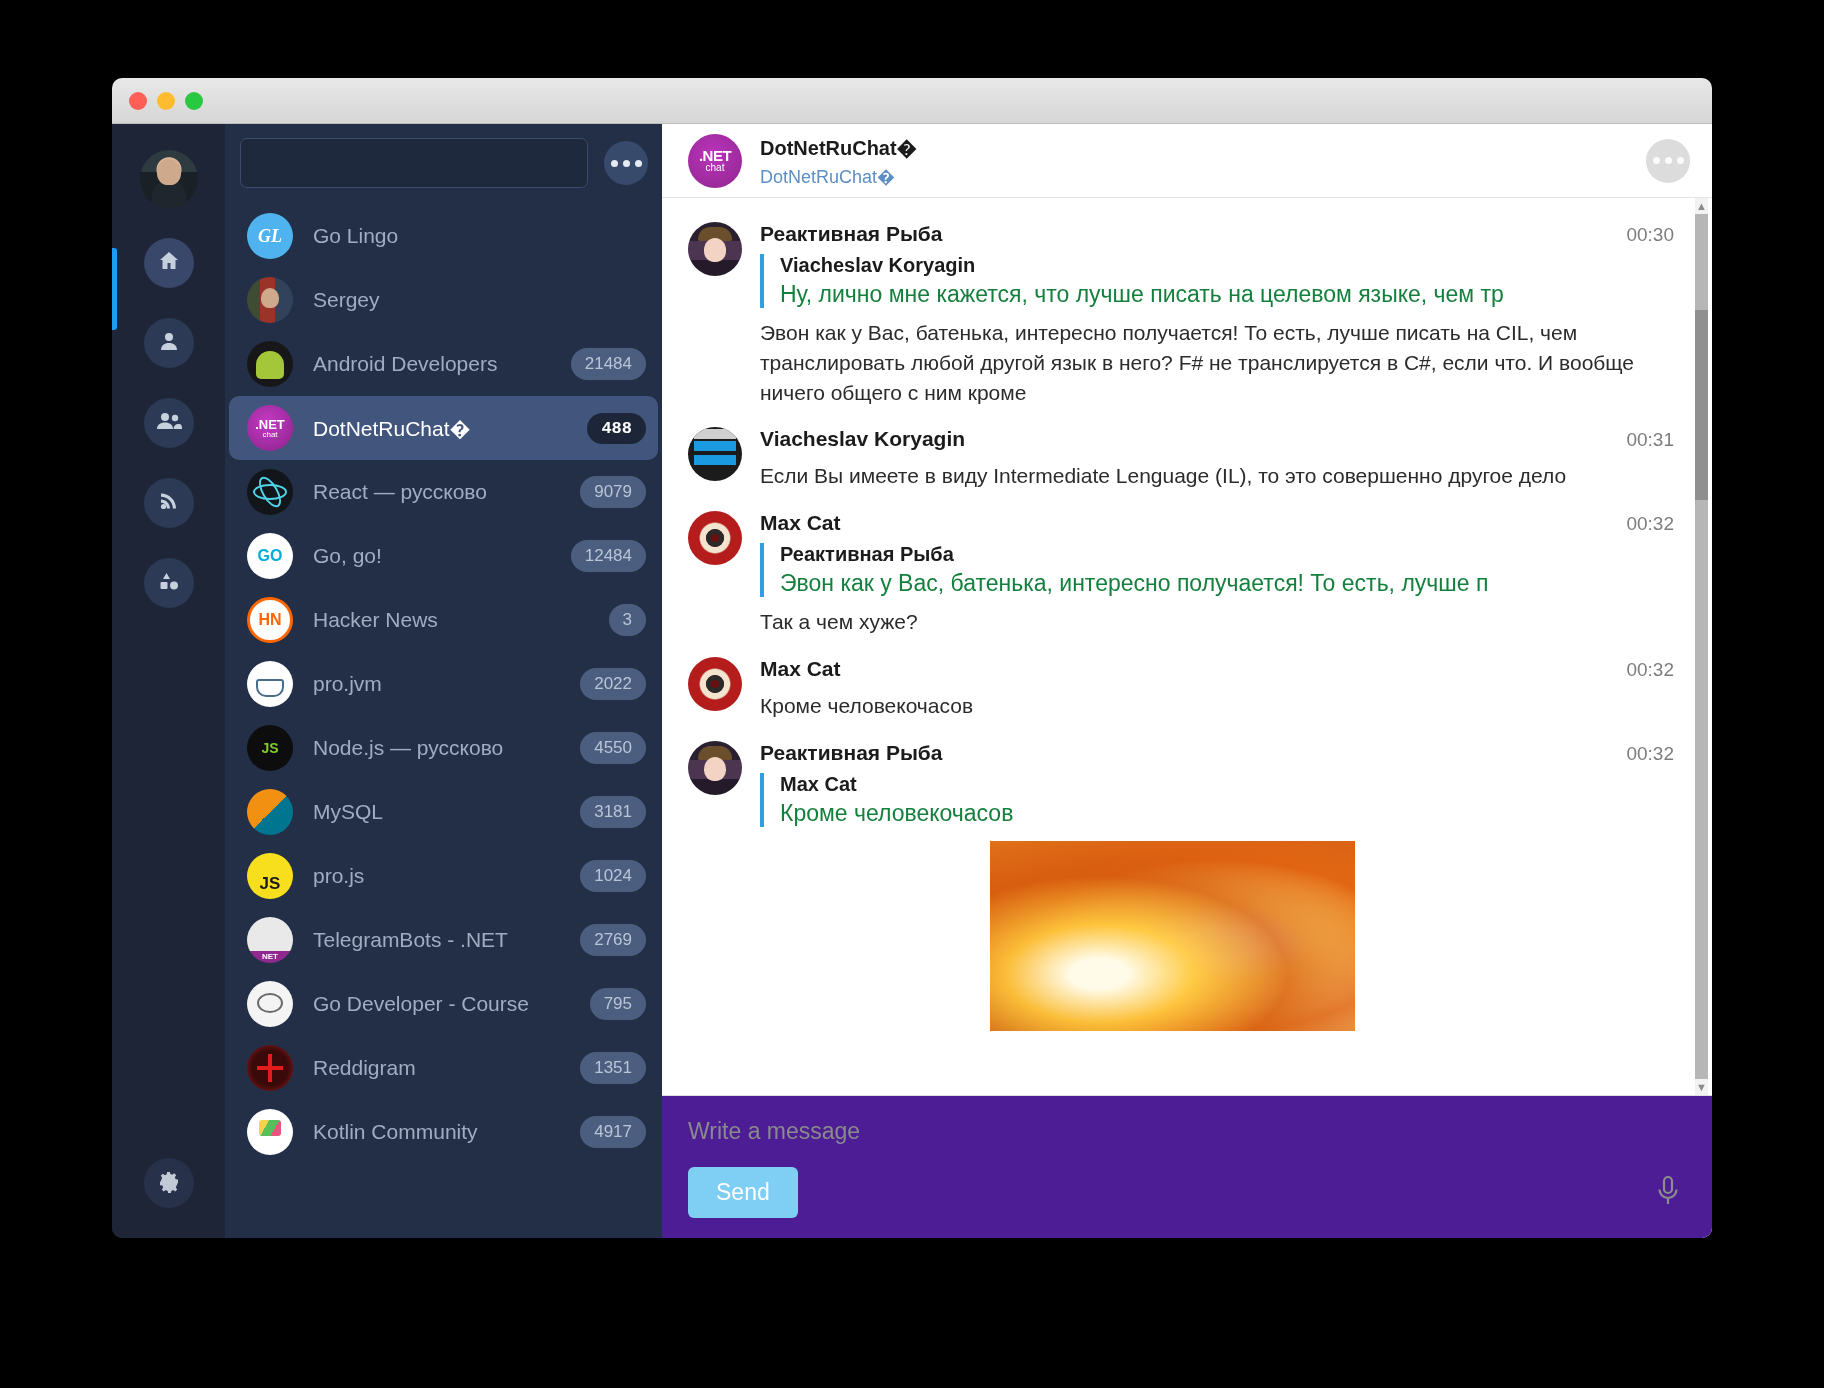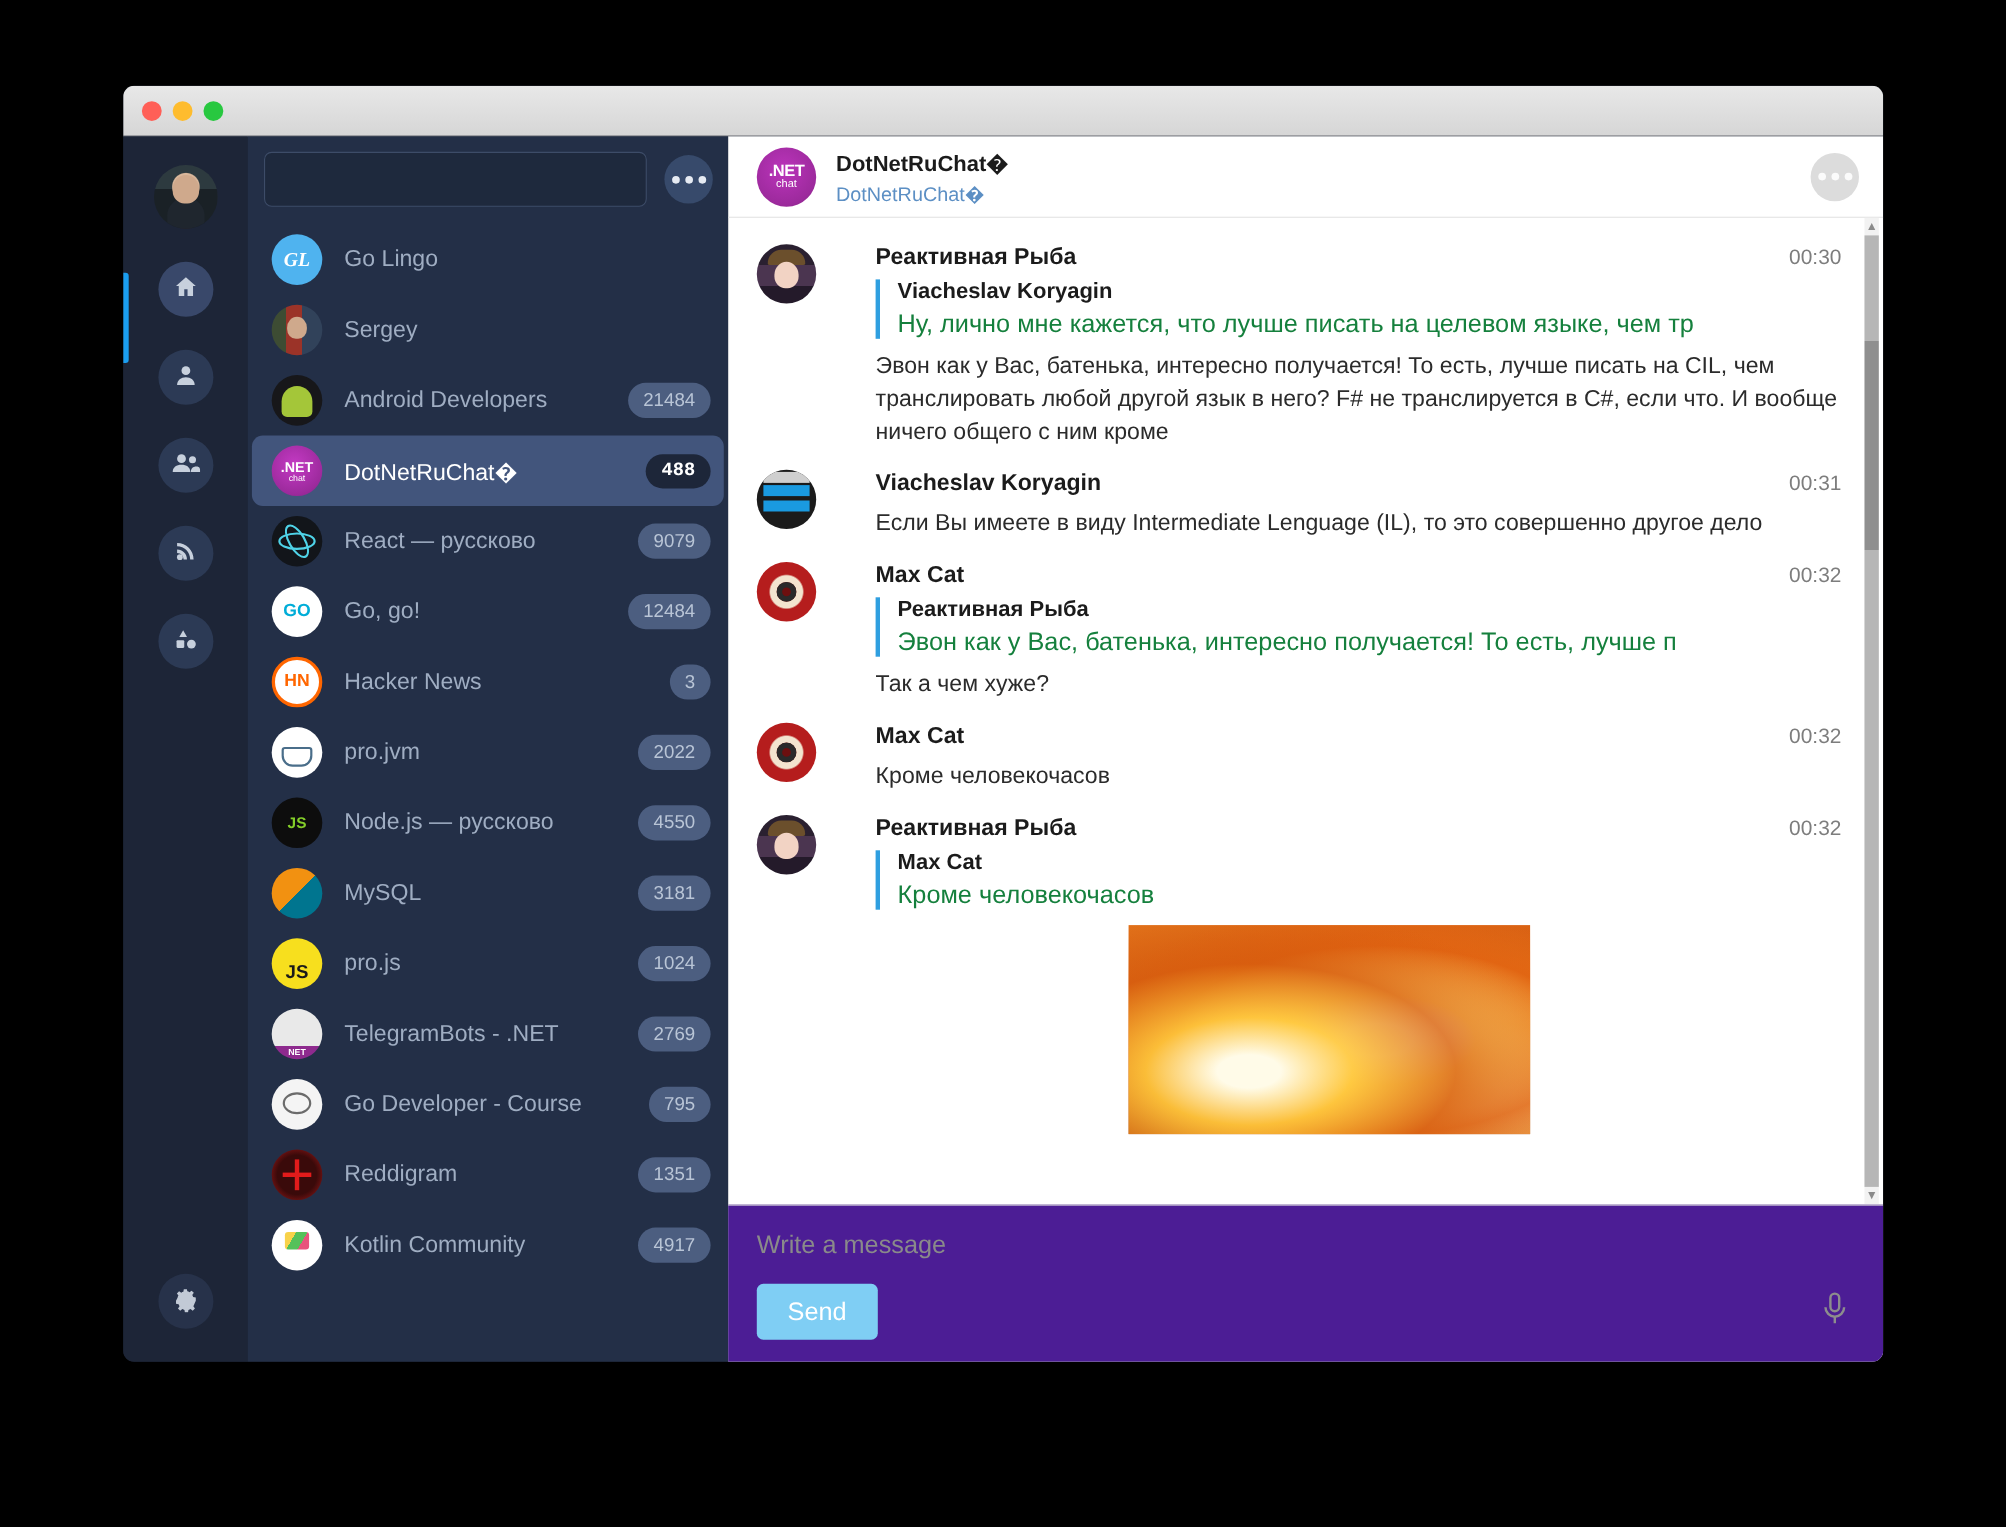--- a/index.html
+++ b/index.html
@@ -238,7 +238,7 @@
     flex: 0 0 54px; margin-right: 18px;
     overflow: hidden; position: relative;
   }
-  .msg-main { flex: 1; min-width: 0; margin-left: 36px; }
+  .msg-main { flex: 1; min-width: 0; }
   .msg-top { display: flex; align-items: baseline; }
   .msg-author { font-size: 21px; font-weight: bold; color: #1b1b1b; }
   .msg-time { margin-left: auto; font-size: 19px; color: #7d7d7d; padding-left: 18px; }

